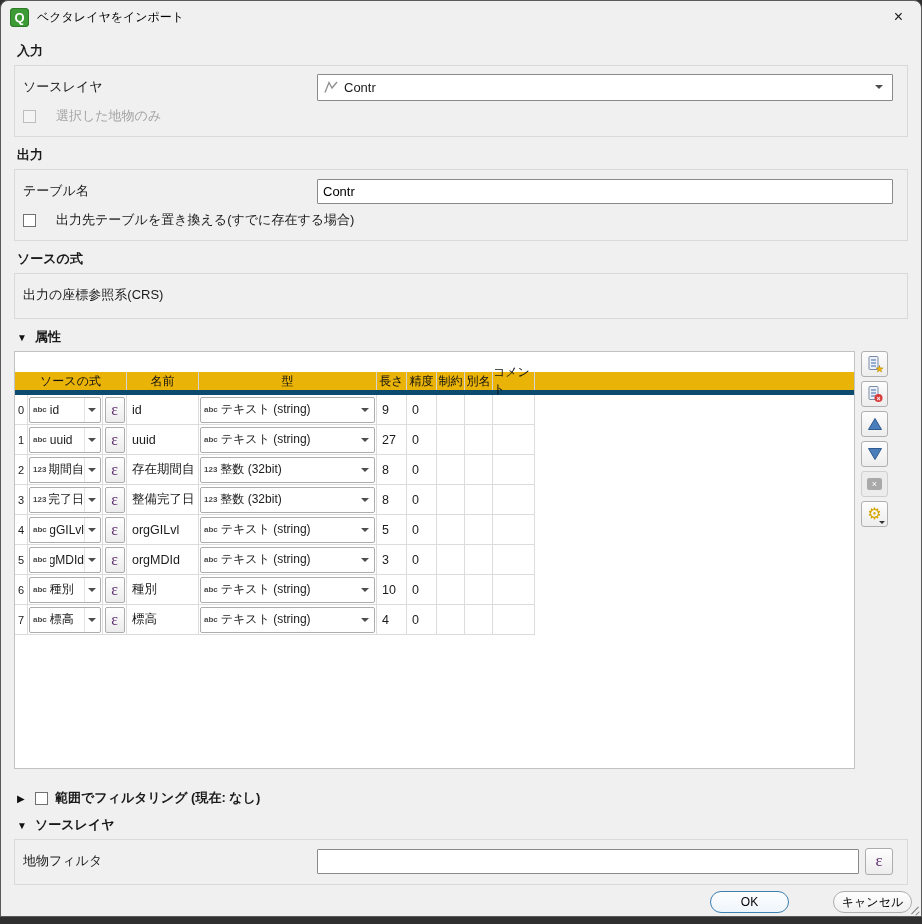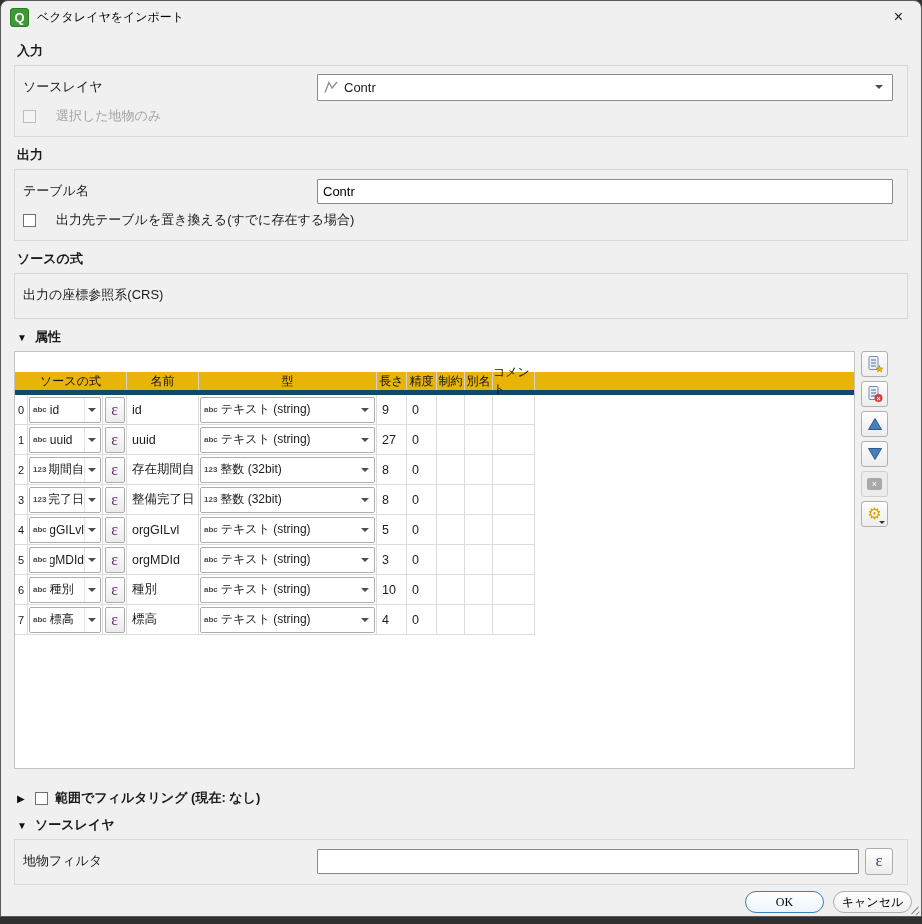--- a/index.html
+++ b/index.html
@@ -112,9 +112,9 @@
   
   .footer-btns { position:absolute; right:9px; bottom:3px; display:flex; gap:9px; }
   .btn {
-    min-width:79px; height:22px; font-size:12px; font-family:Liberation Serif, serif;
+    min-width:79px; height:22px; font-size:12px; font-family:Liberation Sans, sans-serif;
     border:1px solid #adadad; border-radius:11px; background:linear-gradient(#fefefe,#f0f0f0);
-    display:flex; align-items:center; justify-content:center; color:#000;
+    display:flex; align-items:center; justify-content:center; color:#000;margin-left:35px;
   }
   .btn.default { border:1px solid #3c7fb1; background:linear-gradient(#fdfeff,#eef5fc); }
   .grip { position:absolute; right:1px; bottom:1px; width:12px; height:12px; }

